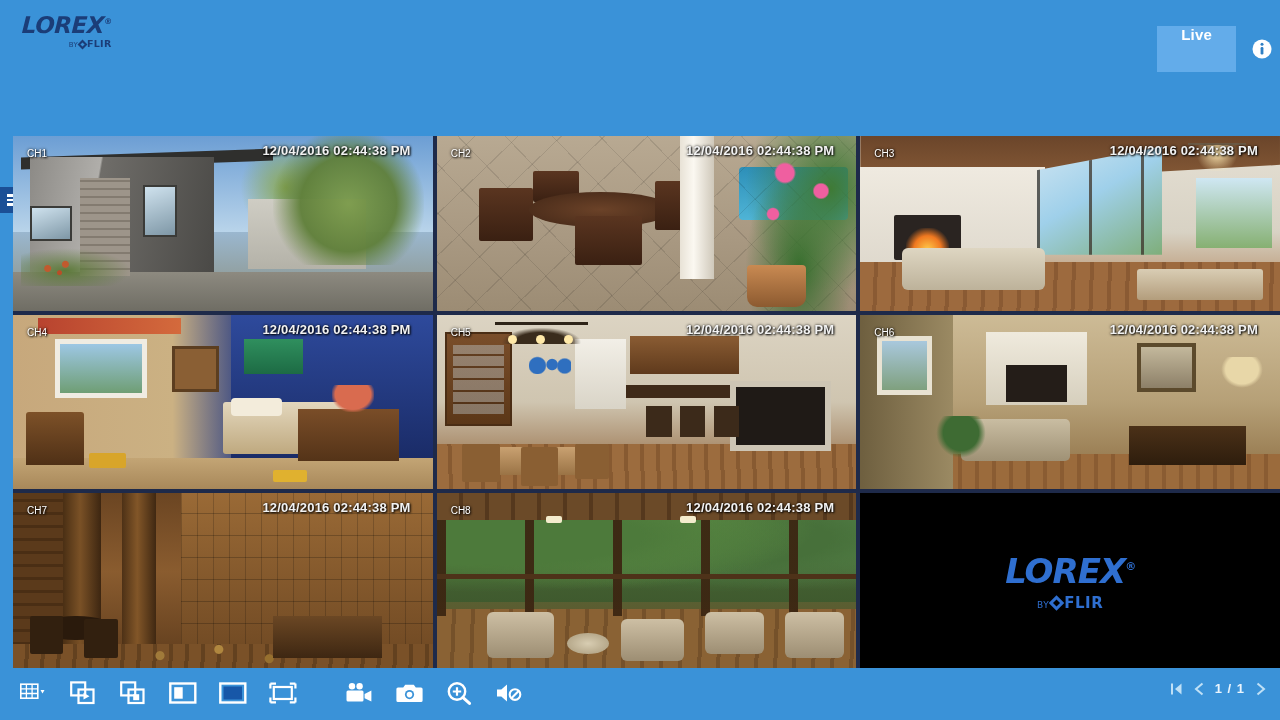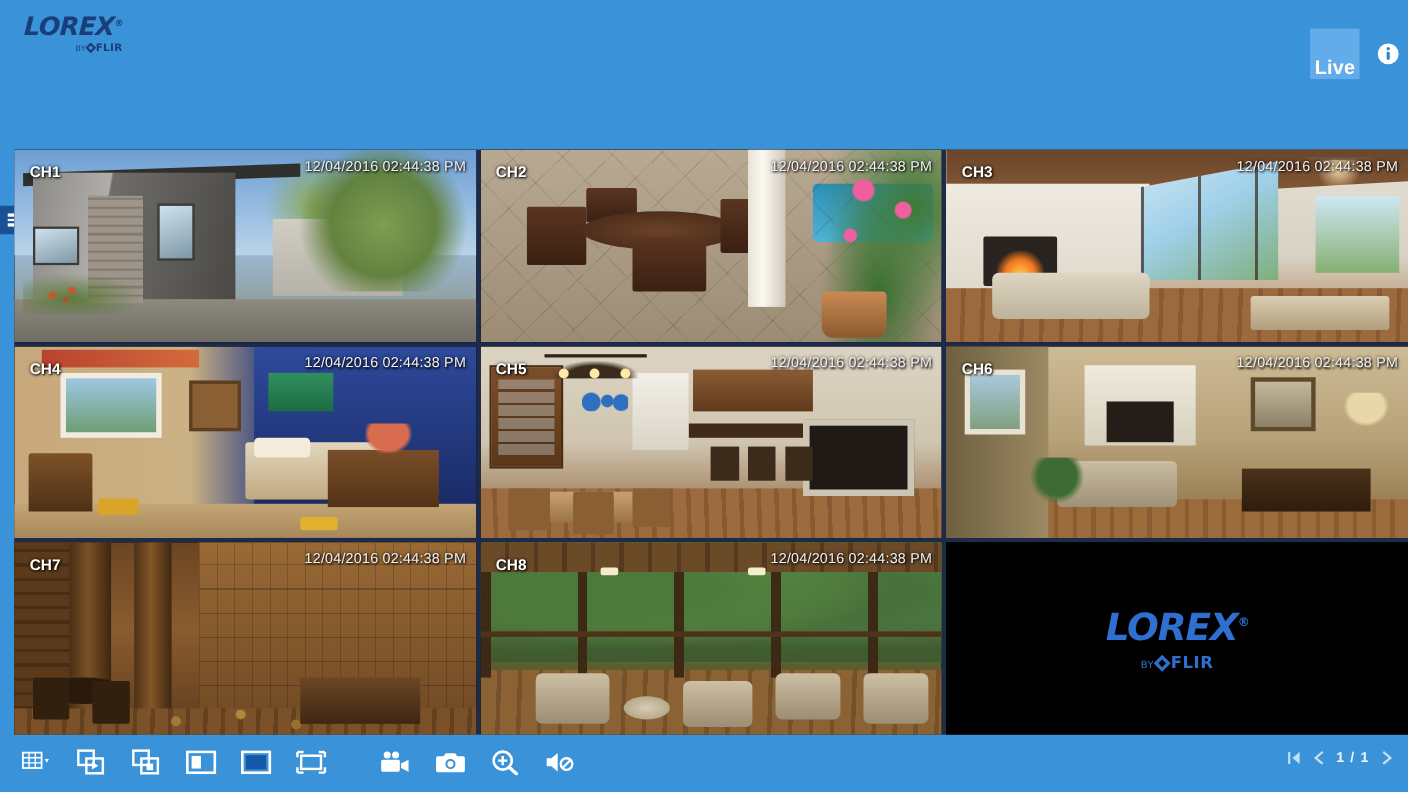--- a/index.html
+++ b/index.html
@@ -52,9 +52,9 @@
     display: flex; align-items: stretch;
   }
   .nav-item {
-    display: flex; align-items: flex-end; justify-content: center;
-    padding: 0 4px;
-    font-size: 18px; font-weight: bold; color: #ffffff;
+    display: flex; align-items: flex-start; justify-content: center;
+    padding: 0 24px;
+    font-size: 15px; font-weight: bold; color: #ffffff;
     letter-spacing: 0.2px; white-space: nowrap;
     cursor: pointer;
   }

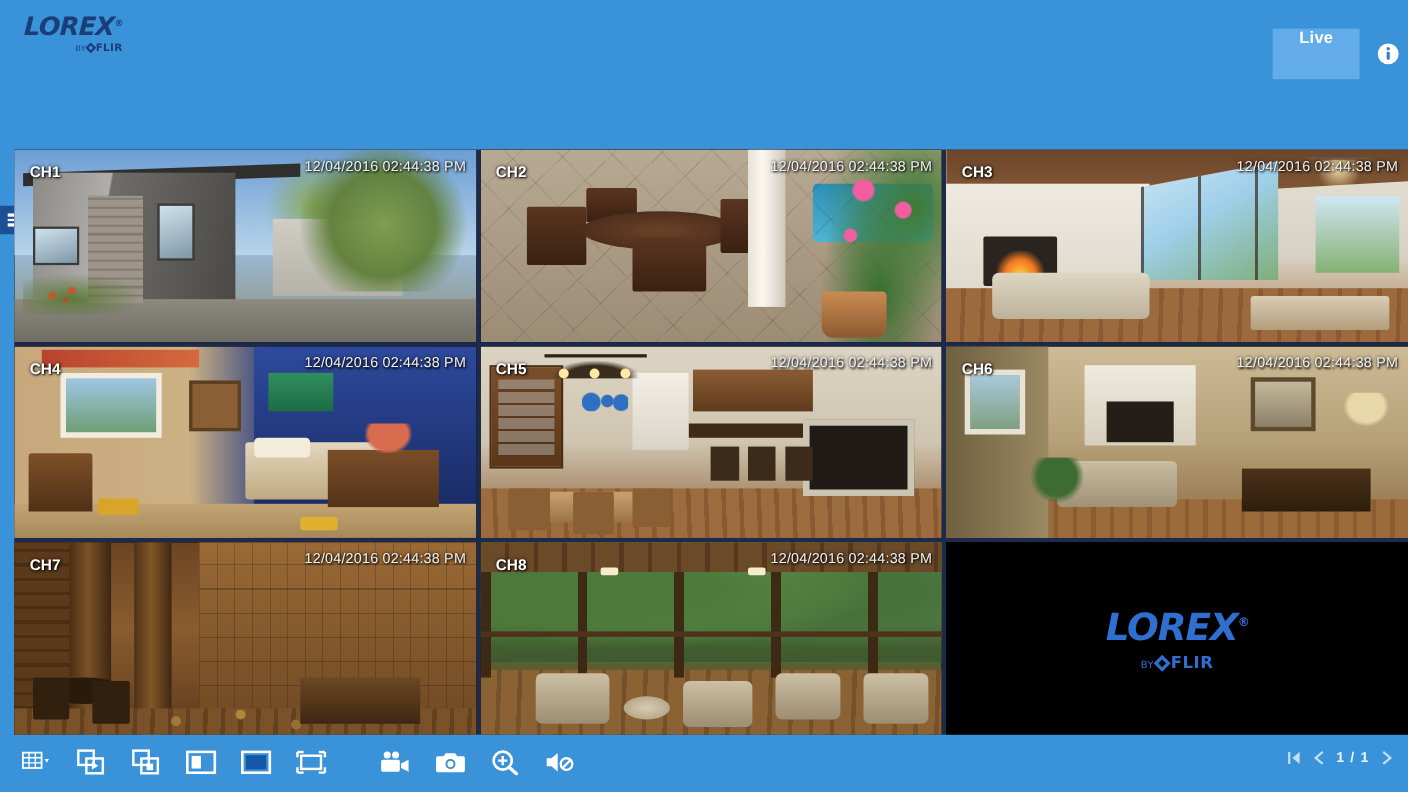--- a/index.html
+++ b/index.html
@@ -118,7 +118,7 @@
   .cell { position: relative; overflow: hidden; background: #000; }
   .cell-label {
     position: absolute; left: 14px; top: 12px;
-    font-size: 14px; font-weight: bold; color: #ffffff;
+    font-size: 10px; font-weight: normal; color: #ffffff;
     text-shadow: 0 0 3px rgba(0,0,0,.9), 1px 1px 2px rgba(0,0,0,.9);
     z-index: 4; white-space: nowrap;
   }

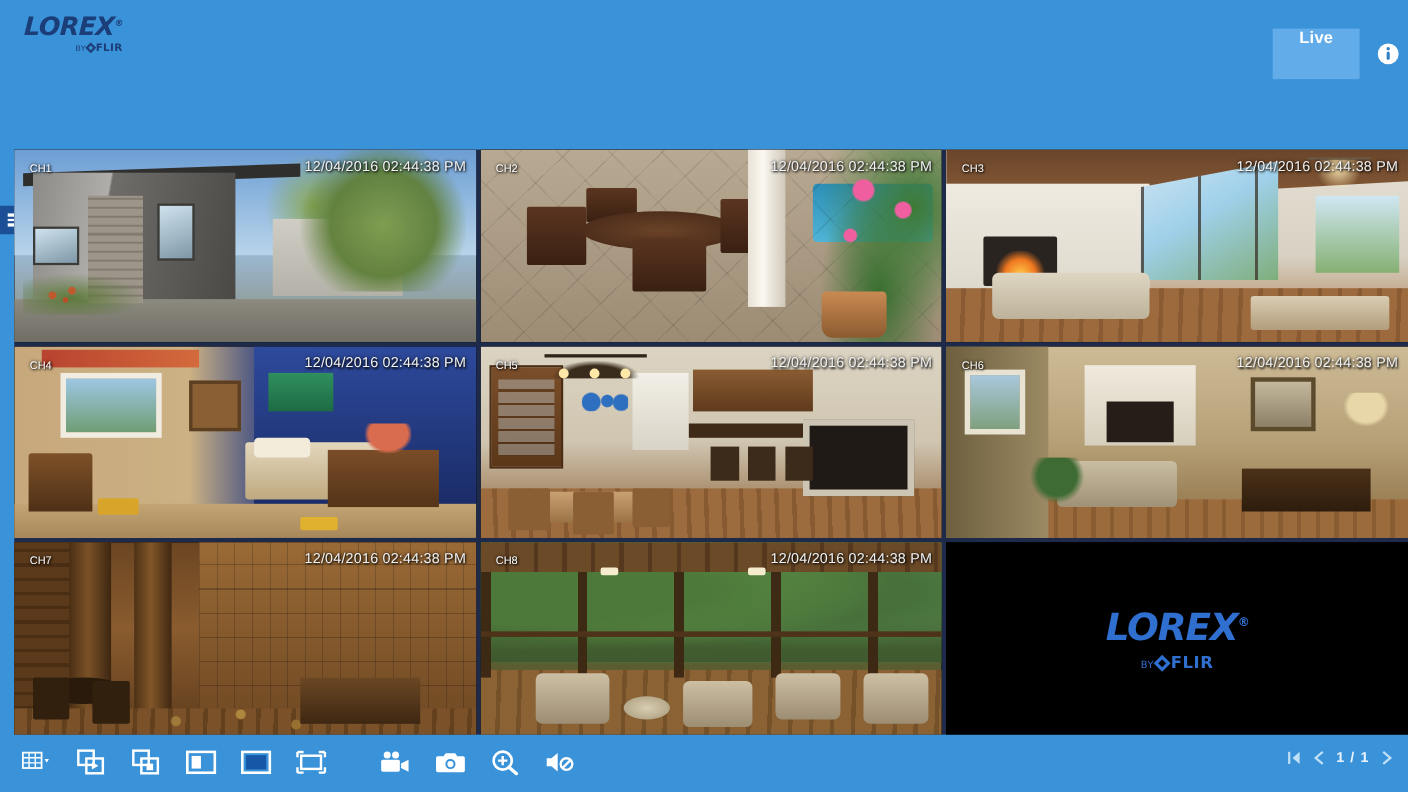--- a/index.html
+++ b/index.html
@@ -123,8 +123,8 @@
     z-index: 4; white-space: nowrap;
   }
   .cell-ts {
-    position: absolute; right: 9px; top: 7px;
-    font-size: 13px; font-weight: normal; color: #f2f2f2;
+    position: absolute; right: 22px; top: 7px;
+    font-size: 13px; font-weight: bold; color: #f2f2f2;
     letter-spacing: 0.2px;
     text-shadow: 0 0 3px rgba(0,0,0,.9), 1px 1px 2px rgba(0,0,0,.9);
     z-index: 4; white-space: nowrap;

